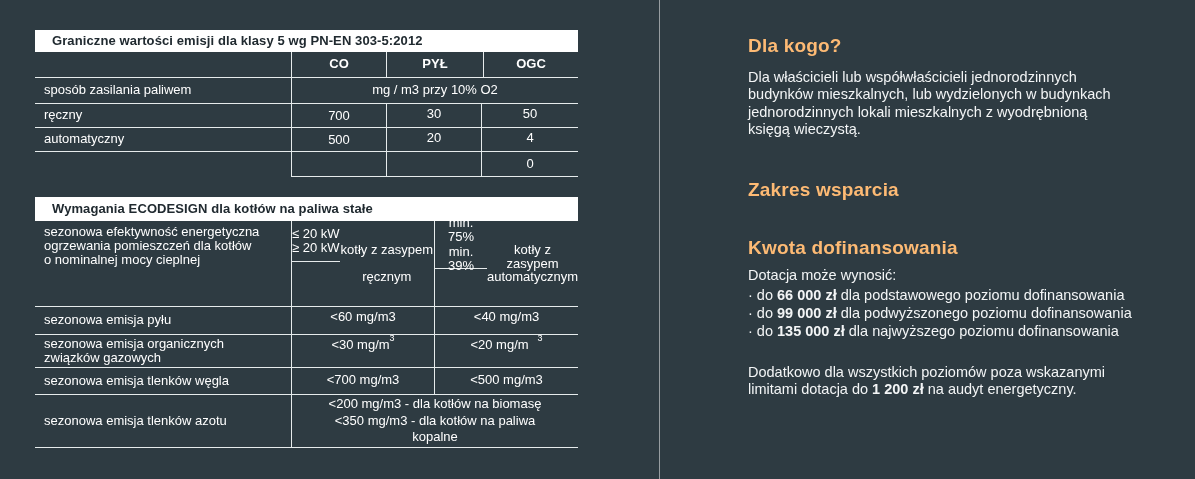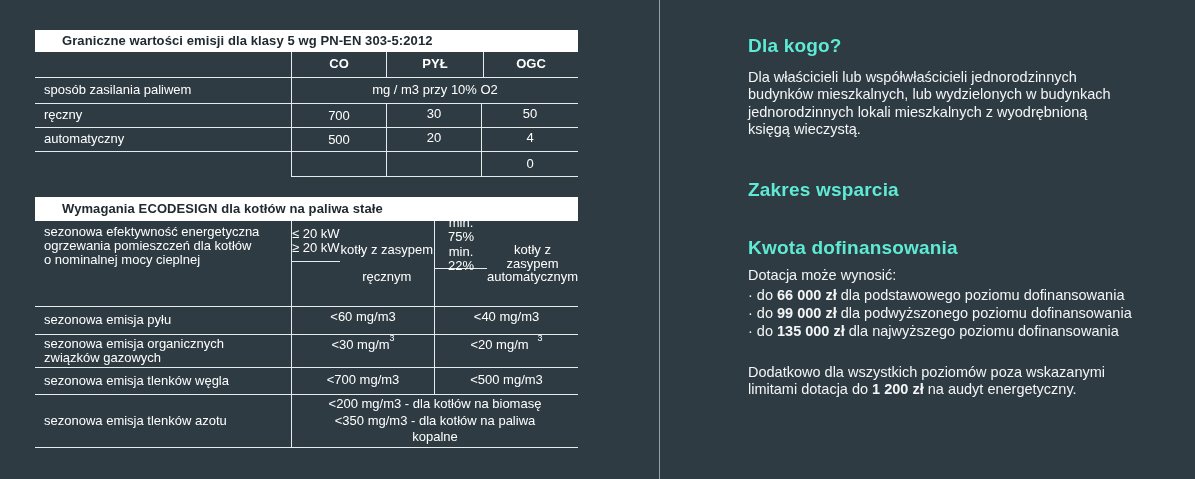--- a/index.html
+++ b/index.html
@@ -23,7 +23,7 @@
 
   .bar {
     background:#ffffff; color:#202a30; font-weight:bold; font-size:13px;
-    height:22px; display:flex; align-items:center; padding-left:27px;
+    height:22px; display:flex; align-items:center; padding-left:17px;
     letter-spacing:.1px;
   }
   .t2 .bar { height:24px; }

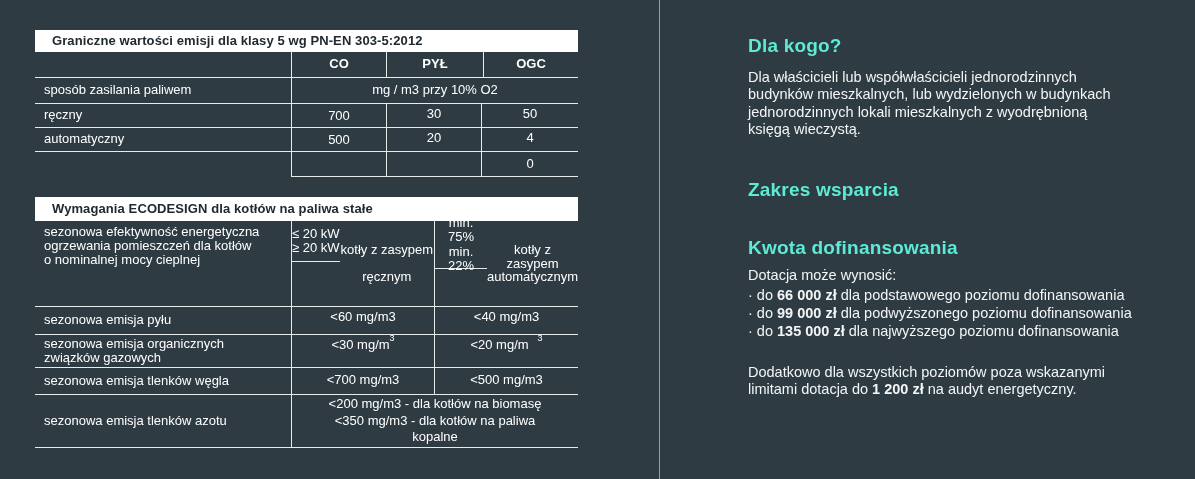--- a/index.html
+++ b/index.html
@@ -59,7 +59,7 @@
 
   
   .right { position:absolute; left:748px; top:30px; width:447px; font-size:14.5px; color:#f3f5f6; }
-  .right h2 { font-size:19px; font-weight:bold; color:#5eead4; letter-spacing:.2px; }
+  .right h2 { font-size:19px; font-weight:bold; color:#fdba74; letter-spacing:.2px; }
   .h-who   { margin:5px 0 12px 0; }
   .h-scope { margin:40px 0 24px 0; }
   .h-fund  { margin:36px 0 8px 0; }

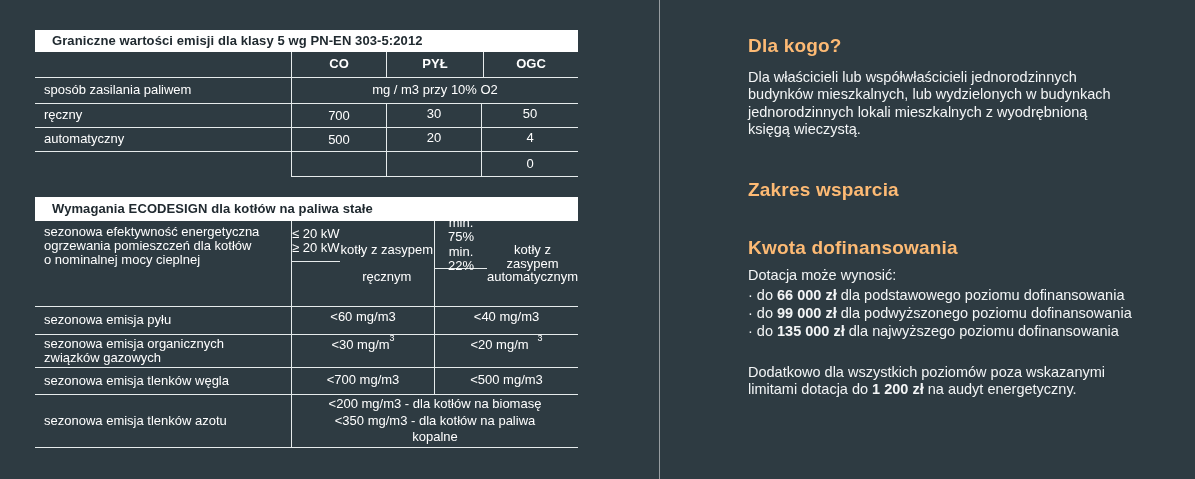--- a/index.html
+++ b/index.html
@@ -130,7 +130,7 @@
       </div>
       <div class="d d3 vs bb stack">
         <div class="upper" style="height:48px">min. 75%
-min. 22%</div>
+min. 39%</div>
         <div class="lower">kotły z zasypem
 automatycznym</div>
       </div>

